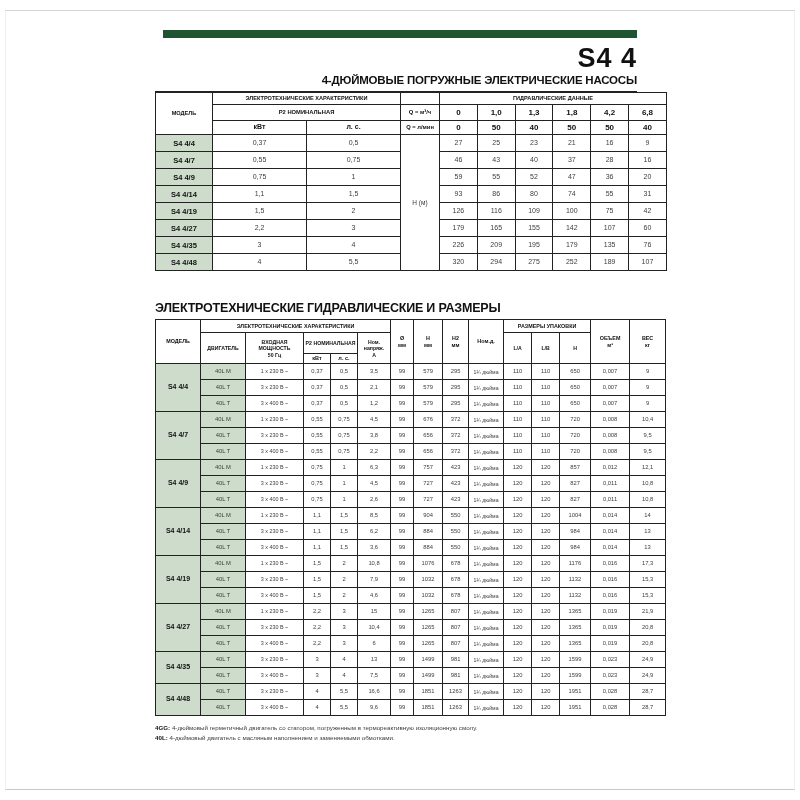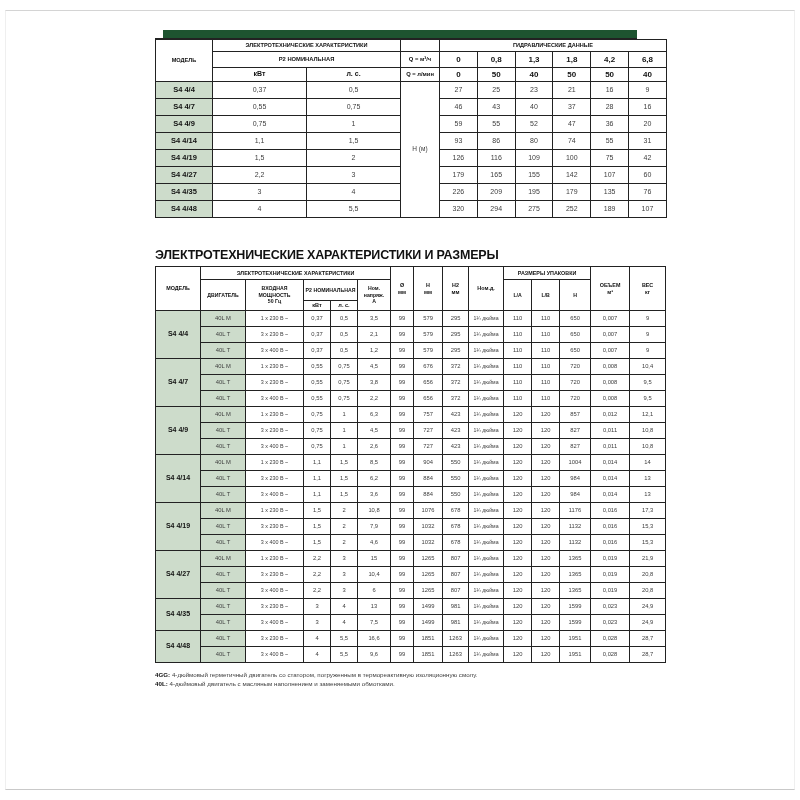--- a/index.html
+++ b/index.html
@@ -64,6 +64,7 @@
 
     <div class="hdr">
       <div class="green-bar" style="background: rgb(30, 84, 48);"></div>
+      <div class="product-title">S4 4</div>
     </div>
     <div class="hdr-rule"></div>
 

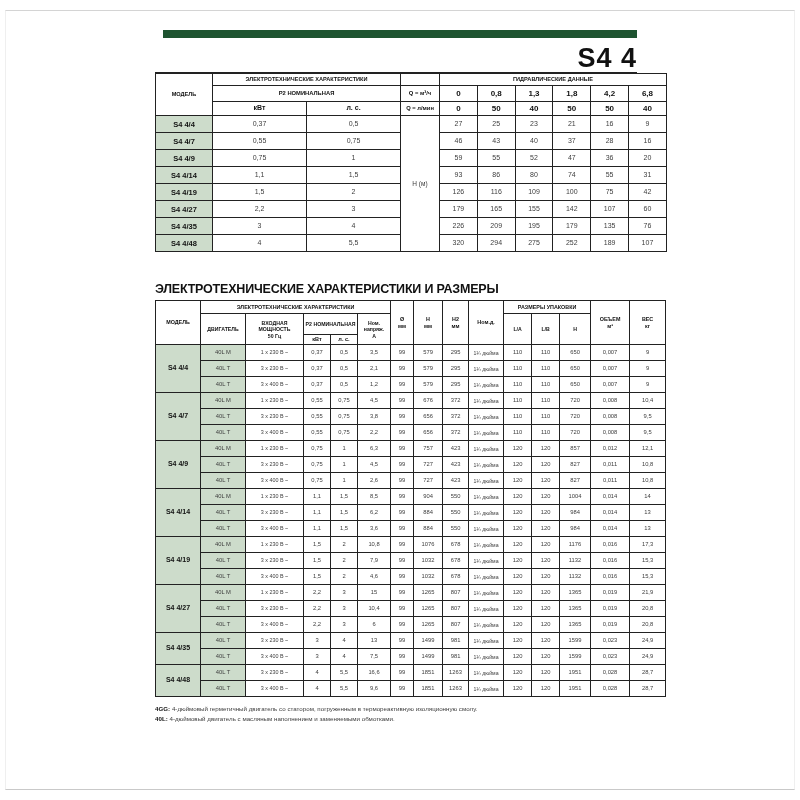--- a/index.html
+++ b/index.html
@@ -65,6 +65,7 @@
     <div class="hdr">
       <div class="green-bar" style="background: rgb(30, 84, 48);"></div>
       <div class="product-title">S4 4</div>
+      <div class="product-subtitle">4-ДЮЙМОВЫЕ ПОГРУЖНЫЕ ЭЛЕКТРИЧЕСКИЕ НАСОСЫ</div>
     </div>
     <div class="hdr-rule"></div>
 

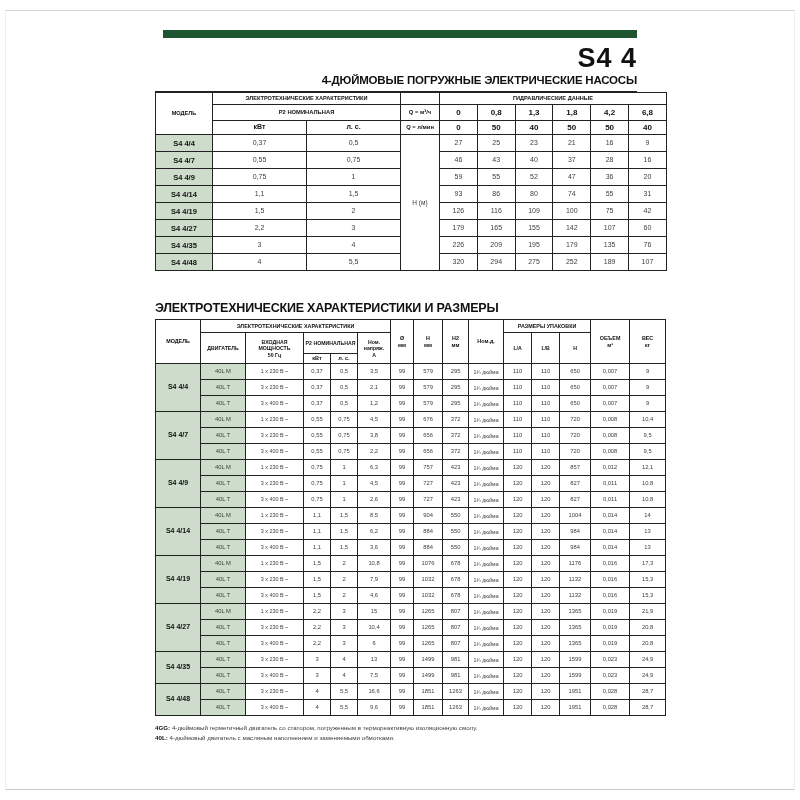--- a/index.html
+++ b/index.html
@@ -94,7 +94,7 @@
           <th colspan="2" class="qlbl">Р2 НОМИНАЛЬНАЯ</th>
           <th class="qlbl">Q = м³/ч</th>
           <th class="qv">0</th>
-          <th class="qv">0,8</th>
+          <th class="qv">1,0</th>
           <th class="qv">1,3</th>
           <th class="qv">1,8</th>
           <th class="qv">4,2</th>

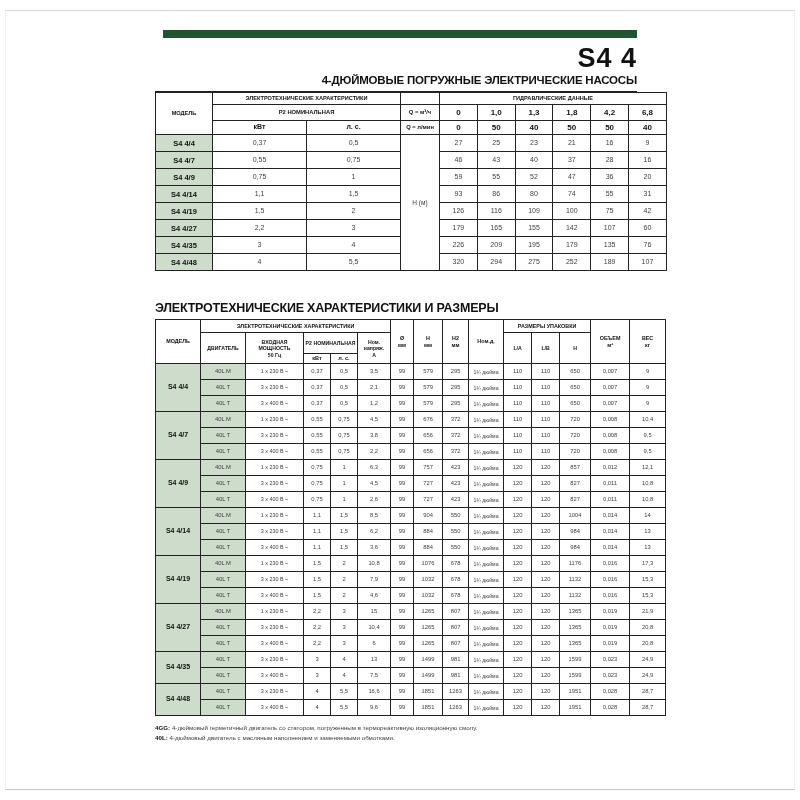--- a/index.html
+++ b/index.html
@@ -207,7 +207,7 @@
 
     <div class="gap1"></div>
 
-    <h2 class="sec-title">ЭЛЕКТРОТЕХНИЧЕСКИЕ ХАРАКТЕРИСТИКИ И РАЗМЕРЫ</h2>
+    <h2 class="sec-title">ЭЛЕКТРОТЕХНИЧЕСКИЕ ГИДРАВЛИЧЕСКИЕ И РАЗМЕРЫ</h2>
 
     <table class="t t2">
       <colgroup>

